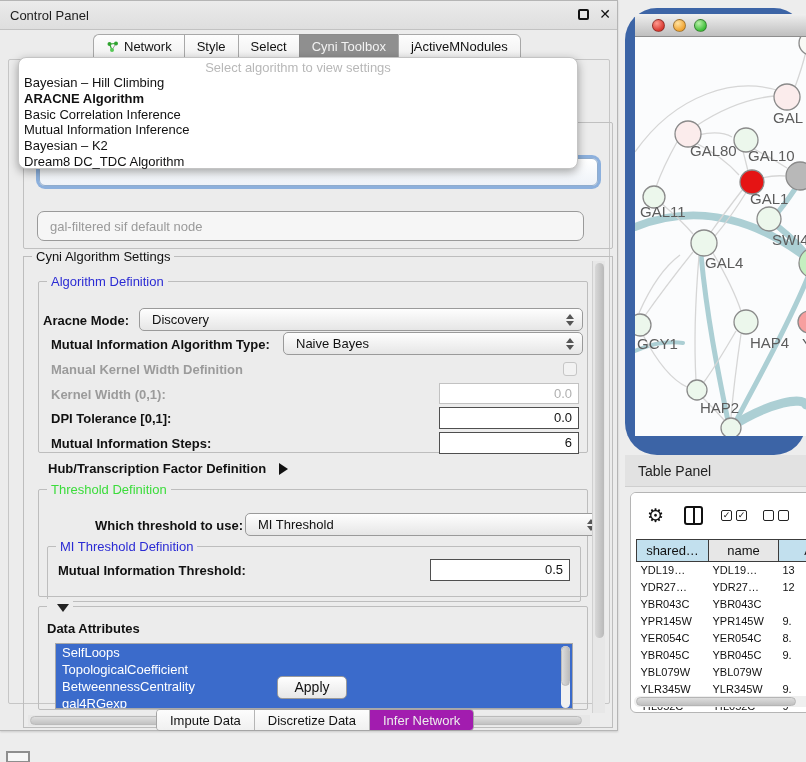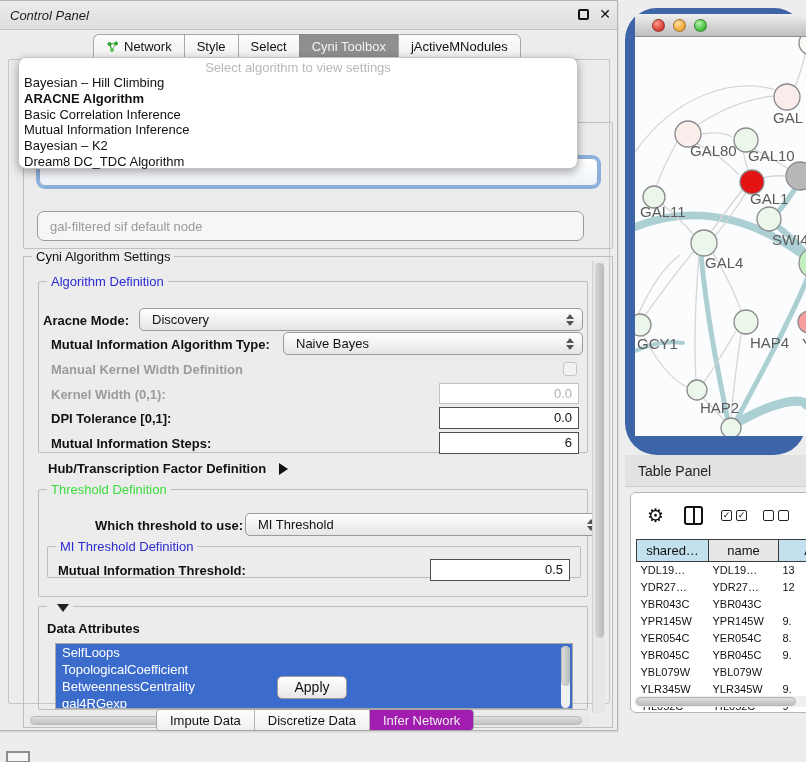--- a/index.html
+++ b/index.html
@@ -18,7 +18,7 @@
   .cp-titlebar { left:0; top:0; width:100%; height:29px;
     background:linear-gradient(#ebebeb,#dedede); border-bottom:1px solid #c2c2c2;
     display:flex; align-items:center; }
-  .cp-title { margin-left:10px; font-size:13px; color:#1d1d1d;font-style:italic; }
+  .cp-title { margin-left:10px; font-size:13px; color:#1d1d1d; }
   .cp-float { position:absolute; right:28px; top:8px; width:11px; height:11px;
     border:2px solid #111; border-radius:2px; background:transparent; }
   .cp-close { position:absolute; right:6px; top:5px; font-size:14px; font-weight:bold; color:#111; }

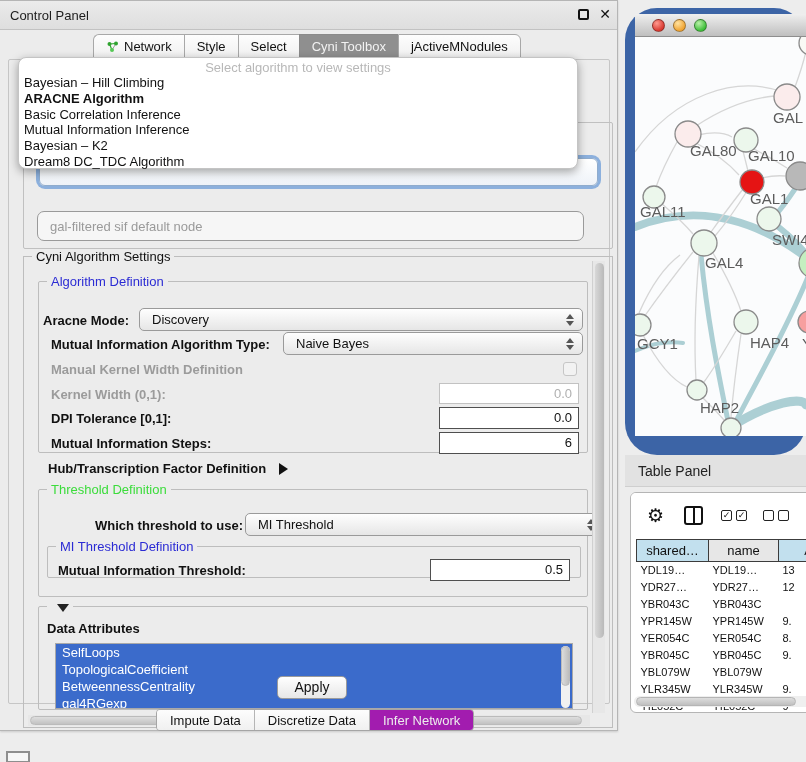--- a/index.html
+++ b/index.html
@@ -247,7 +247,7 @@
             </span>
         </div>
 
-        <div class="abs group" style="left:8px; top:56px; width:534px; height:32px;">
+        <div class="abs group" style="left:8px; top:56px; width:534px; height:56px;">
           <span class="group-label lbl-blue">MI Threshold Definition</span>
           <span class="abs row-label" style="left:10px; top:16px;">Mutual Information Threshold:</span>
           <div class="abs field en" style="left:382px; top:12px; width:140px; height:22px; line-height:19px;">0.5</div>

